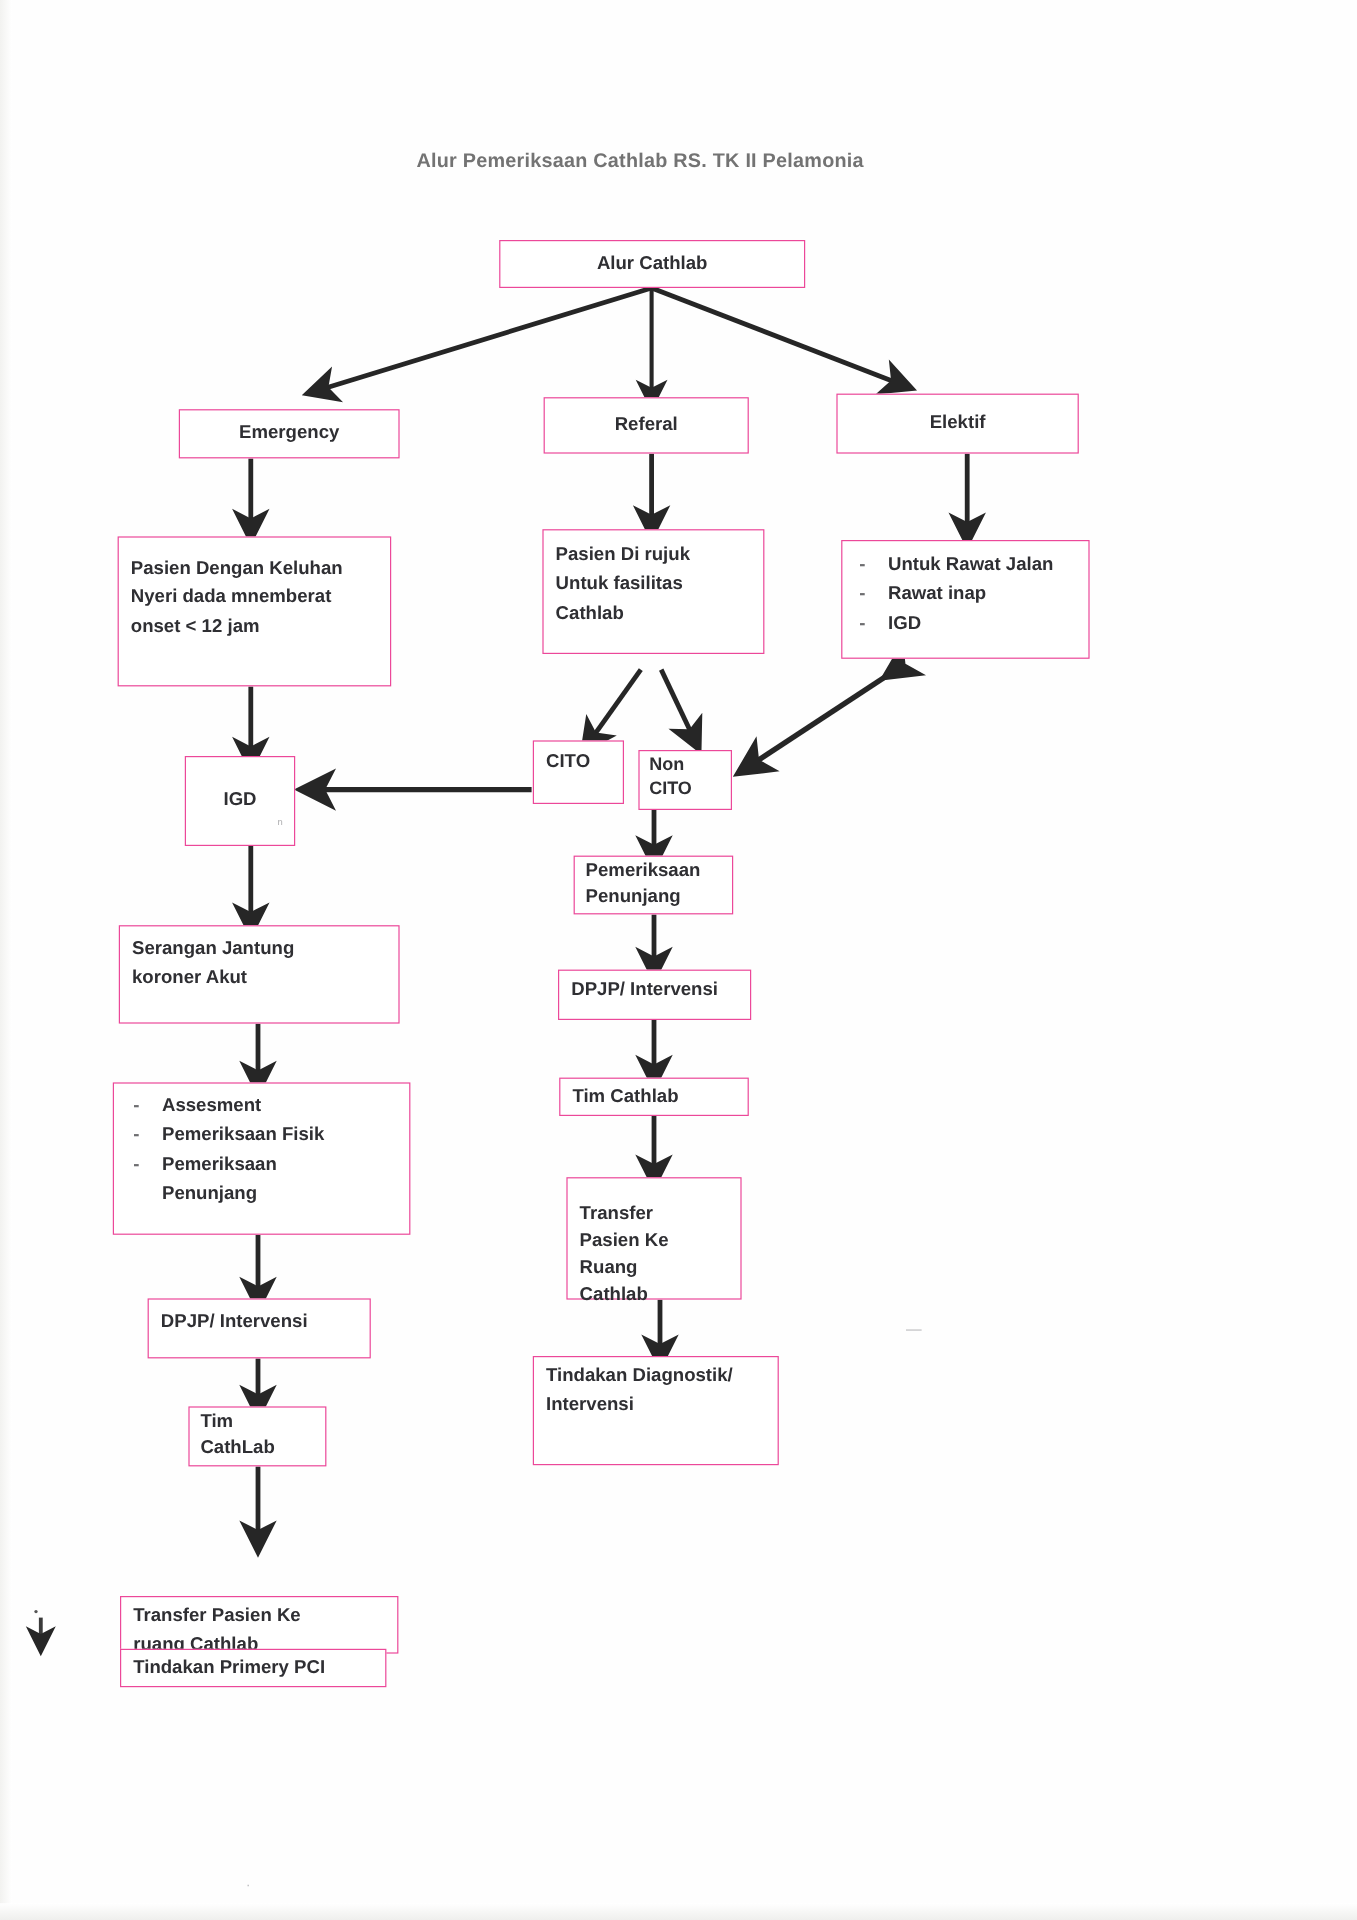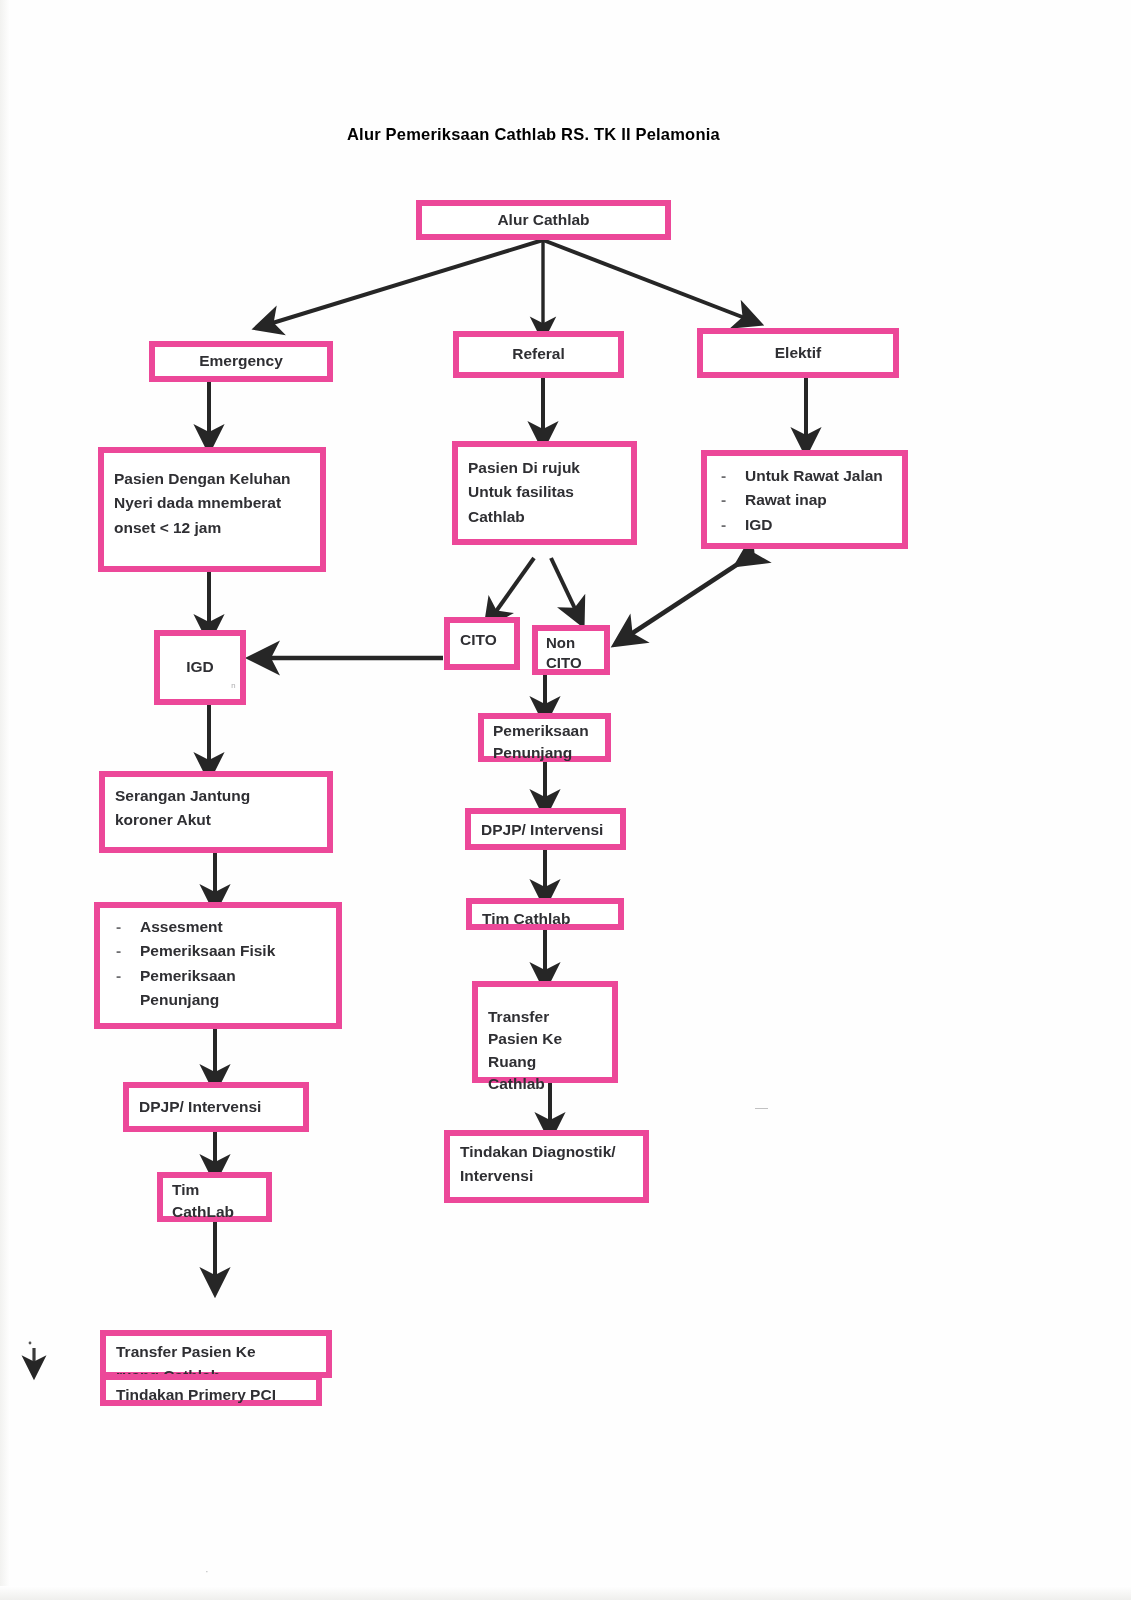--- a/index.html
+++ b/index.html
@@ -36,7 +36,7 @@
     top: 125px;
     font-size: 16.5px;
     font-weight: bold;
-    color: #000000;
+    color: #737373;
     letter-spacing: 0.2px;
     white-space: nowrap;
   }

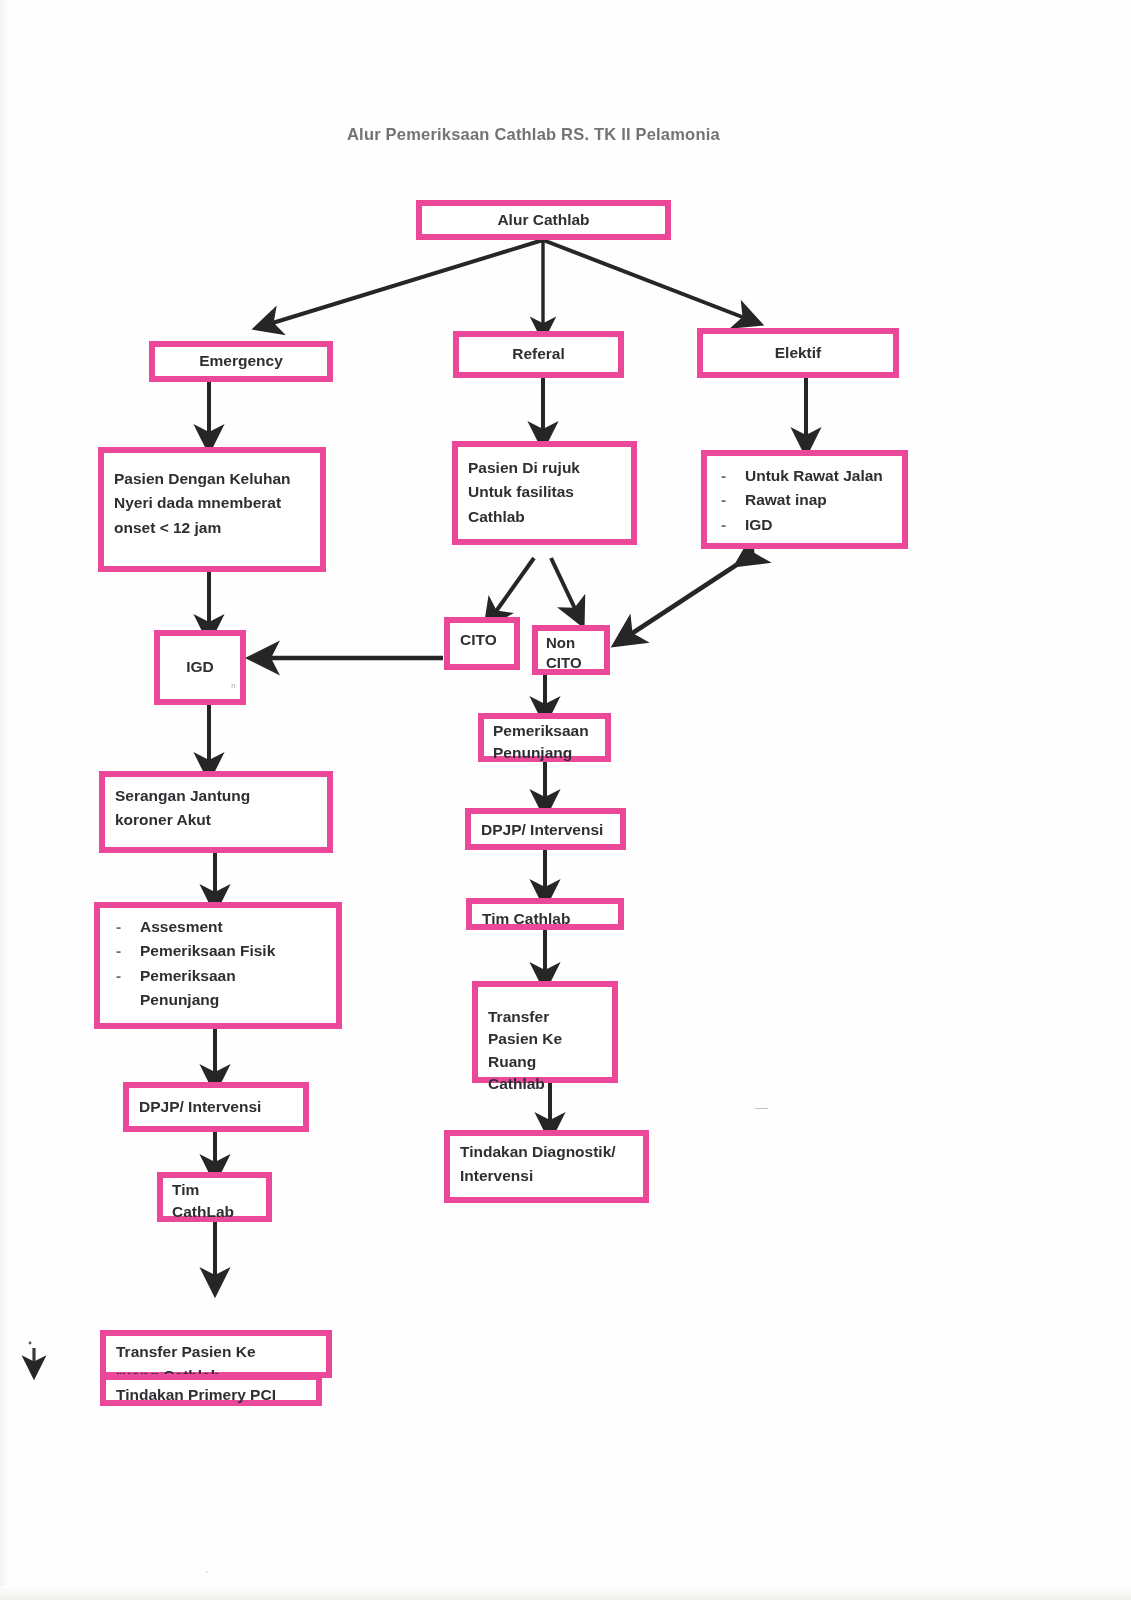--- a/index.html
+++ b/index.html
@@ -43,7 +43,7 @@
   .node {
     position: absolute;
     box-sizing: border-box;
-    border: 6px solid #ec4899;
+    border: 1px solid #ec4899;
     background: #ffffff;
     color: #2f2f33;
     font-size: 15.5px;

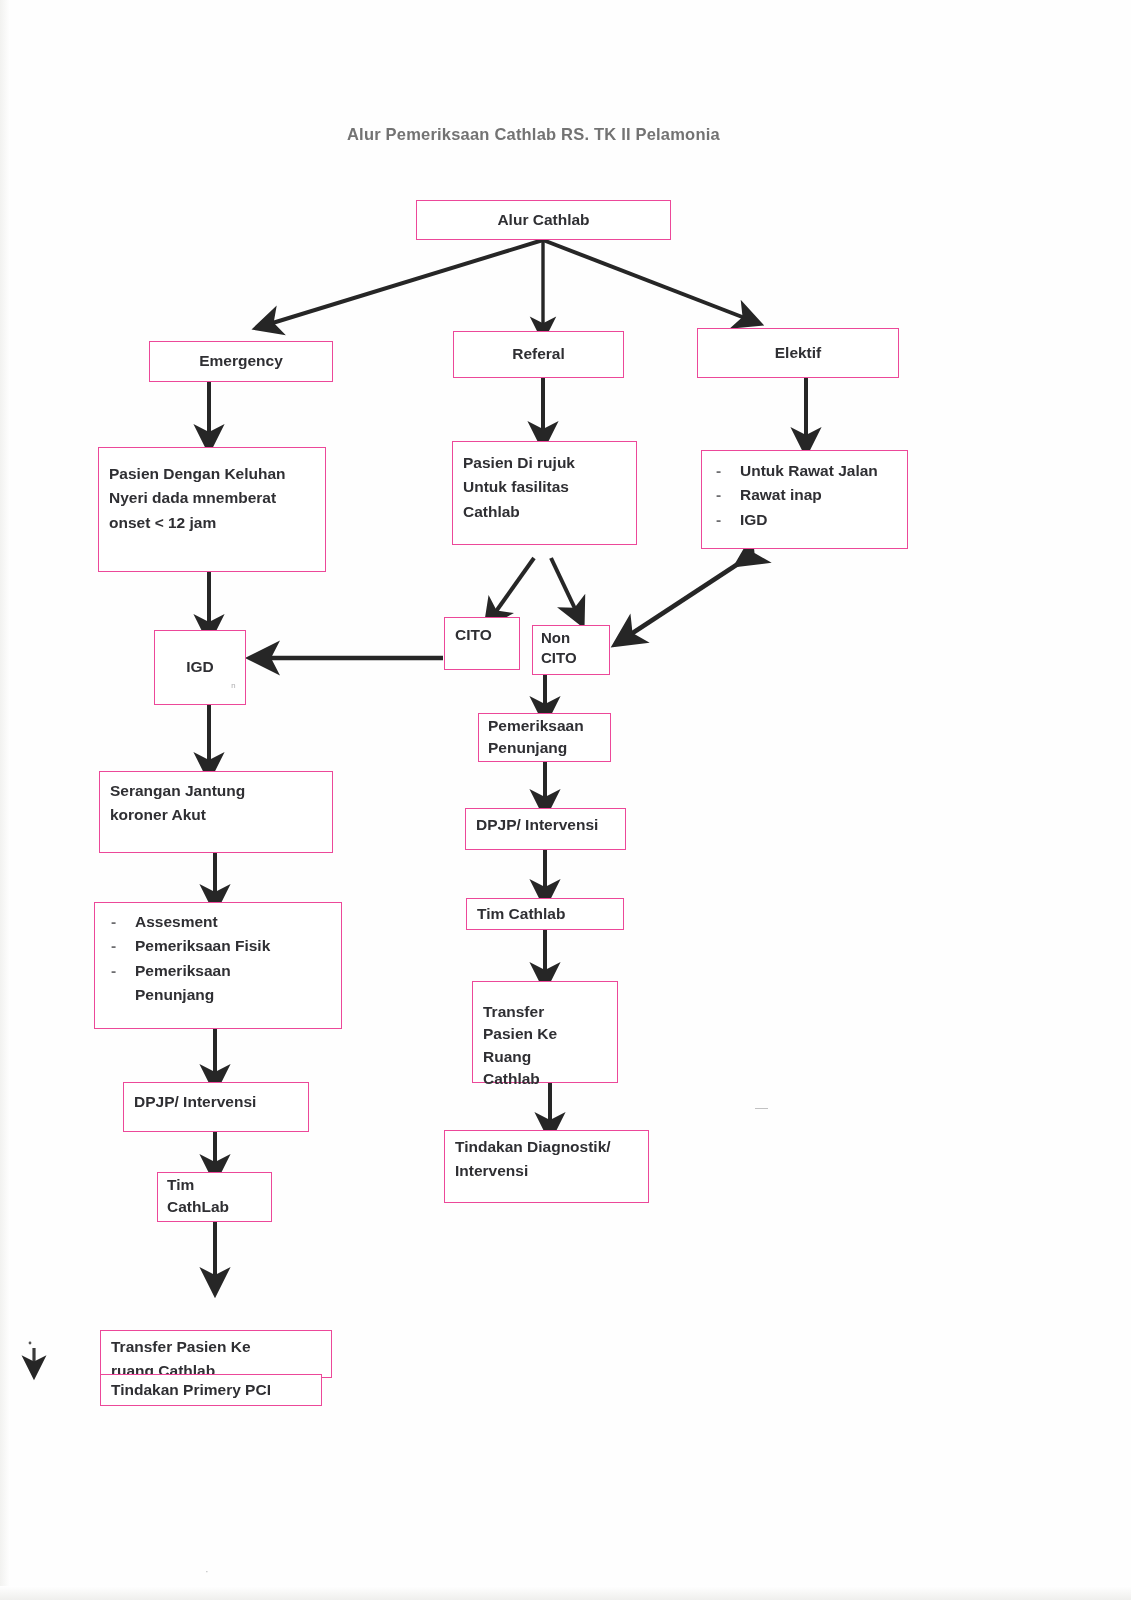--- a/index.html
+++ b/index.html
@@ -280,7 +280,7 @@
 Cathlab</div>
   </div>
 
-  <div class="node" style="left:444px; top:1130px; width:205px; height:73px; padding-top:4px;">
+  <div class="node" style="left:444px; top:1130px; width:205px; height:91px; padding-top:4px;">
     <div class="lines">Tindakan Diagnostik/
 Intervensi</div>
   </div>

